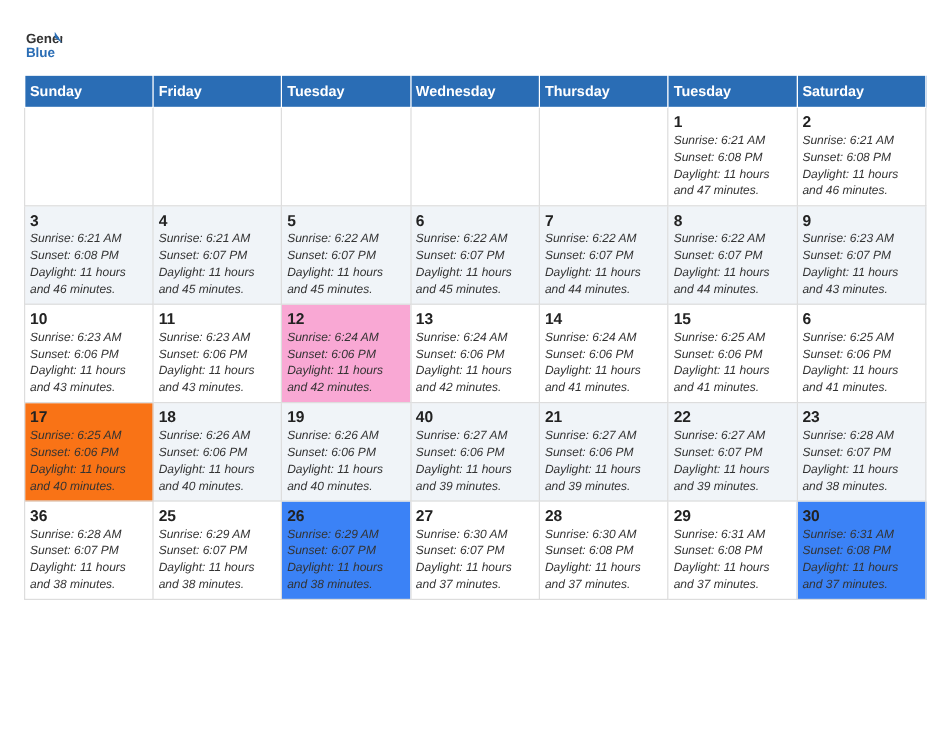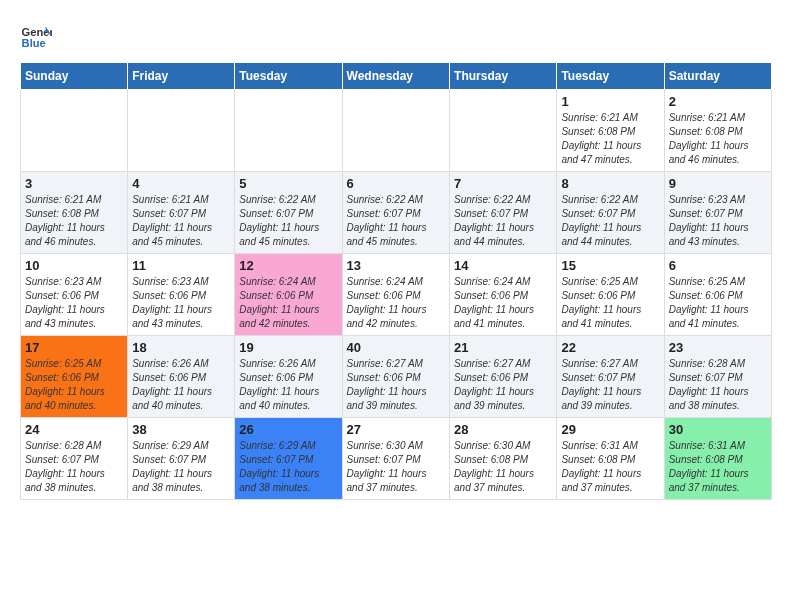--- a/index.html
+++ b/index.html
@@ -290,7 +290,7 @@
       </tr>
       <tr>
         <td style="background: rgb(255, 255, 255);">
-          <div class="day-number">24</div>
+          <div class="day-number">36</div>
           <div class="day-info" style="white-space: pre-line;">Sunrise: 6:28 AM
 Sunset: 6:07 PM
 Daylight: 11 hours

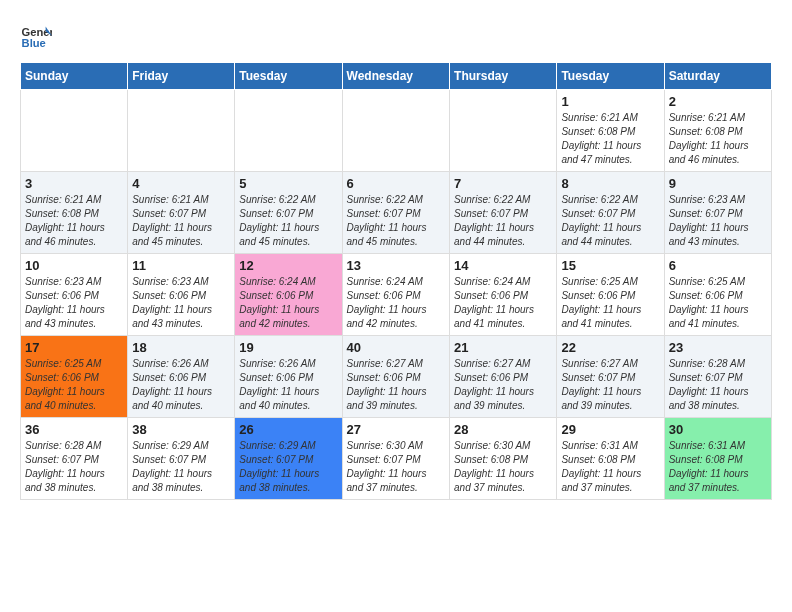--- a/index.html
+++ b/index.html
@@ -297,7 +297,7 @@
 and 38 minutes.</div>
         </td>
         <td style="background: rgb(255, 255, 255);">
-          <div class="day-number">38</div>
+          <div class="day-number">25</div>
           <div class="day-info" style="white-space: pre-line;">Sunrise: 6:29 AM
 Sunset: 6:07 PM
 Daylight: 11 hours

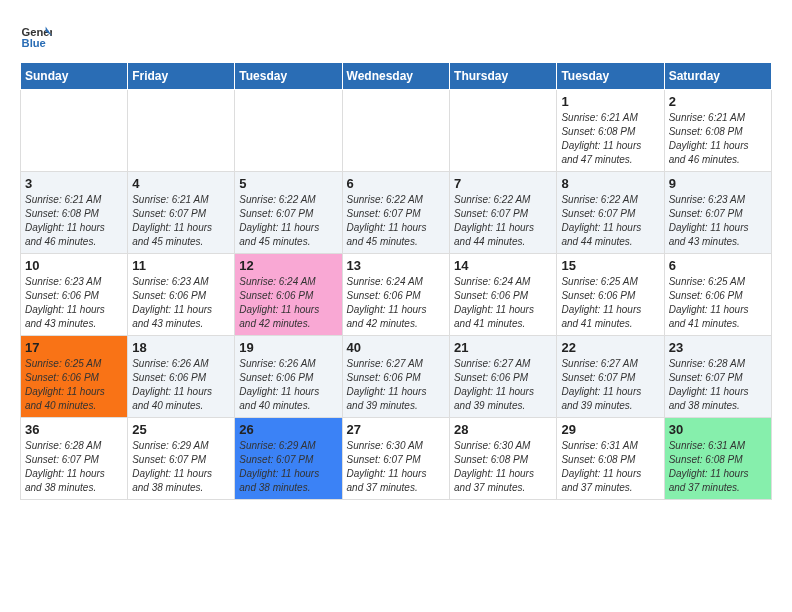--- a/index.html
+++ b/index.html
@@ -331,7 +331,7 @@
 Daylight: 11 hours
 and 37 minutes.</div>
         </td>
-        <td style="background: #86efac;">
+        <td style="background: #3b82f6;">
           <div class="day-number">30</div>
           <div class="day-info" style="white-space: pre-line;">Sunrise: 6:31 AM
 Sunset: 6:08 PM

